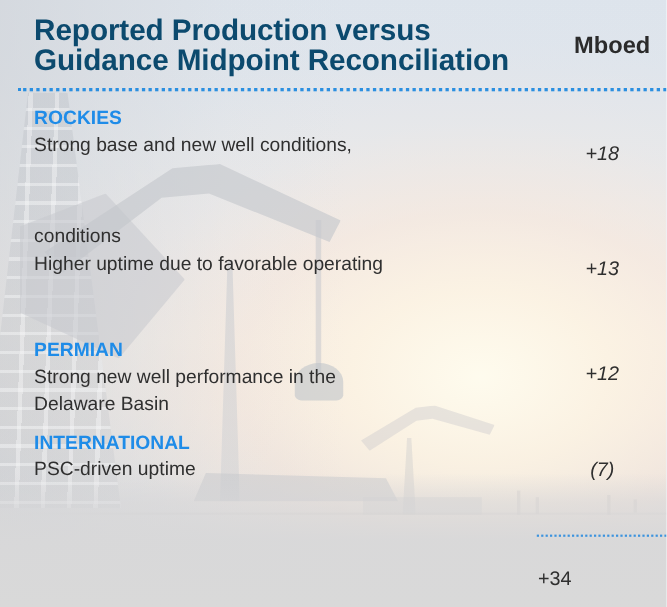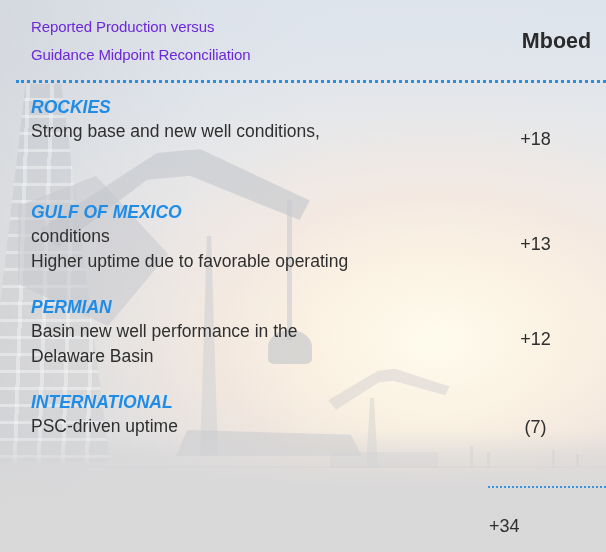--- a/index.html
+++ b/index.html
@@ -193,10 +193,10 @@
     left: 31px;
     top: 13px;
     width: 440px;
-    font-size: 15px;
-    font-weight: normal;
+    font-size: 27px;
+    font-weight: bold;
     line-height: 28px;
-    color: #6d28d9;
+    color: #0c4a6e;
     letter-spacing: -0.1px;
   }
   .unit {

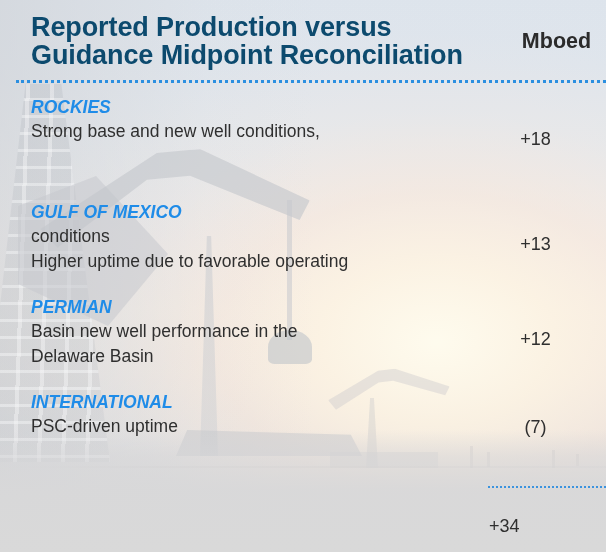--- a/index.html
+++ b/index.html
@@ -250,7 +250,6 @@
     color: #1f8ce8;
     line-height: 22px;
     white-space: nowrap;
-    font-style: italic;
   }
   .desc {
     font-size: 17.5px;

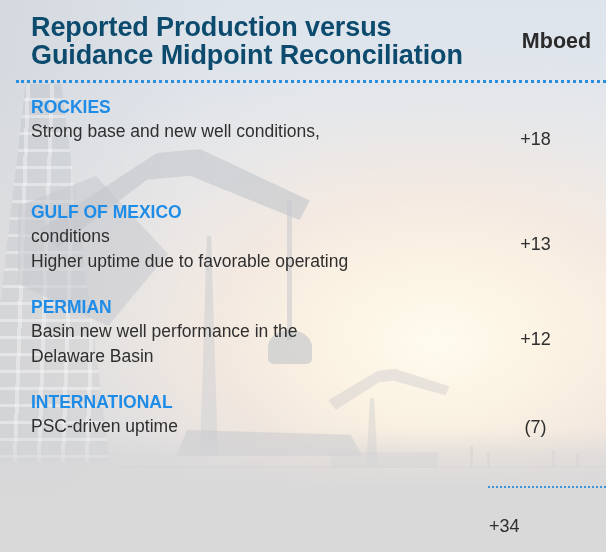--- a/index.html
+++ b/index.html
@@ -259,11 +259,12 @@
   }
   .val {
     position: absolute;
-    left: 477px;
+    left: 489px;
     width: 117px;
     text-align: center;
     font-size: 18px;
     color: #2f2f2f;
+    font-style: italic;
   }
 
   .row-rockies       { height: 105px; }

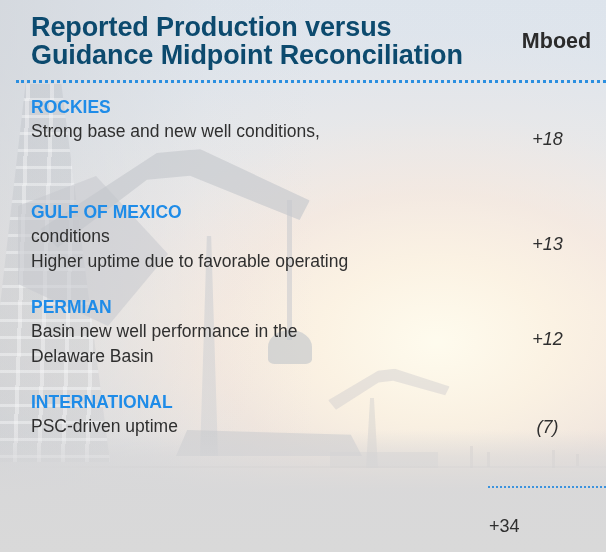--- a/index.html
+++ b/index.html
@@ -346,7 +346,6 @@
 
       <div class="row row-gulf">
         <div class="row-text">
-          <div class="cat">GULF OF MEXICO</div>
           <div class="desc">conditions</div>
           <div class="desc">Higher uptime due to favorable operating</div>
         </div>

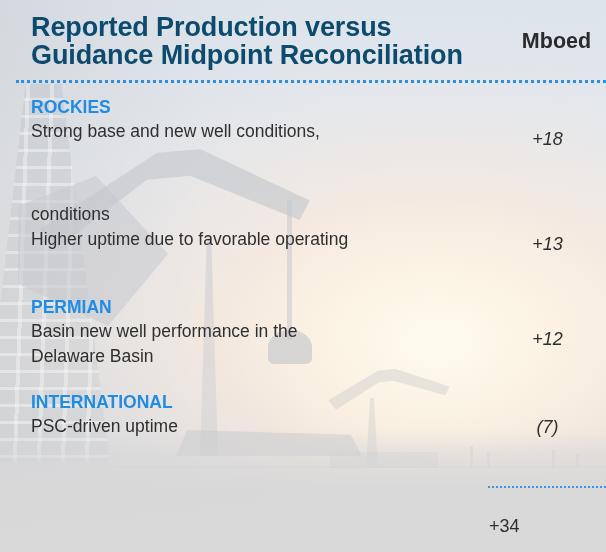--- a/index.html
+++ b/index.html
@@ -276,7 +276,7 @@
   .row-rockies .val            { top: 33px; }
   .row-gulf .row-text          { top: 0px; }
   .row-gulf .val               { top: 33px; }
-  .row-permian .row-text       { top: 0px; }
+  .row-permian .row-text       { top: 11px; }
   .row-permian .val            { top: 33px; }
   .row-international .row-text { top: 0px; }
   .row-international .val      { top: 26px; }

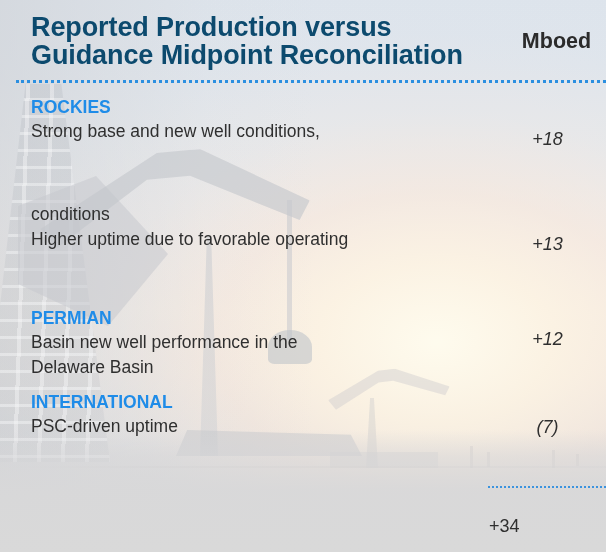--- a/index.html
+++ b/index.html
@@ -355,7 +355,7 @@
       <div class="row row-permian">
         <div class="row-text">
           <div class="cat">PERMIAN</div>
-          <div class="desc">Basin new well performance in the</div>
+          <div class="desc">Strong new well performance in the</div>
           <div class="desc">Delaware Basin</div>
         </div>
         <div class="val">+12</div>

